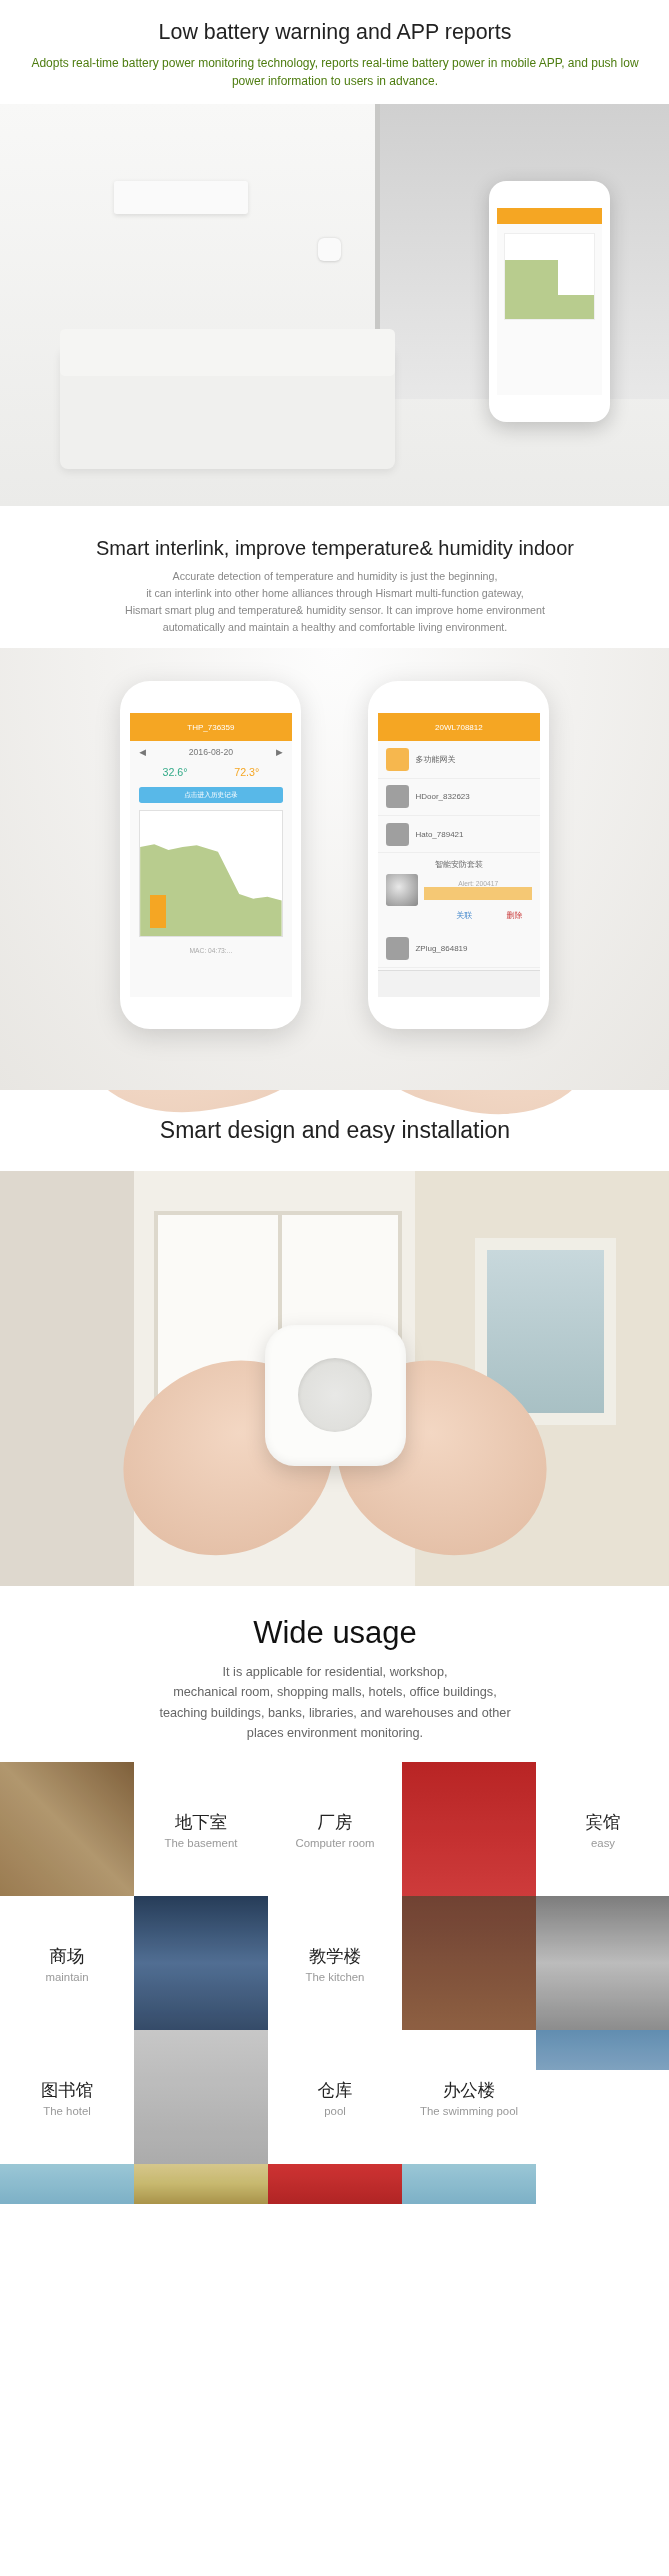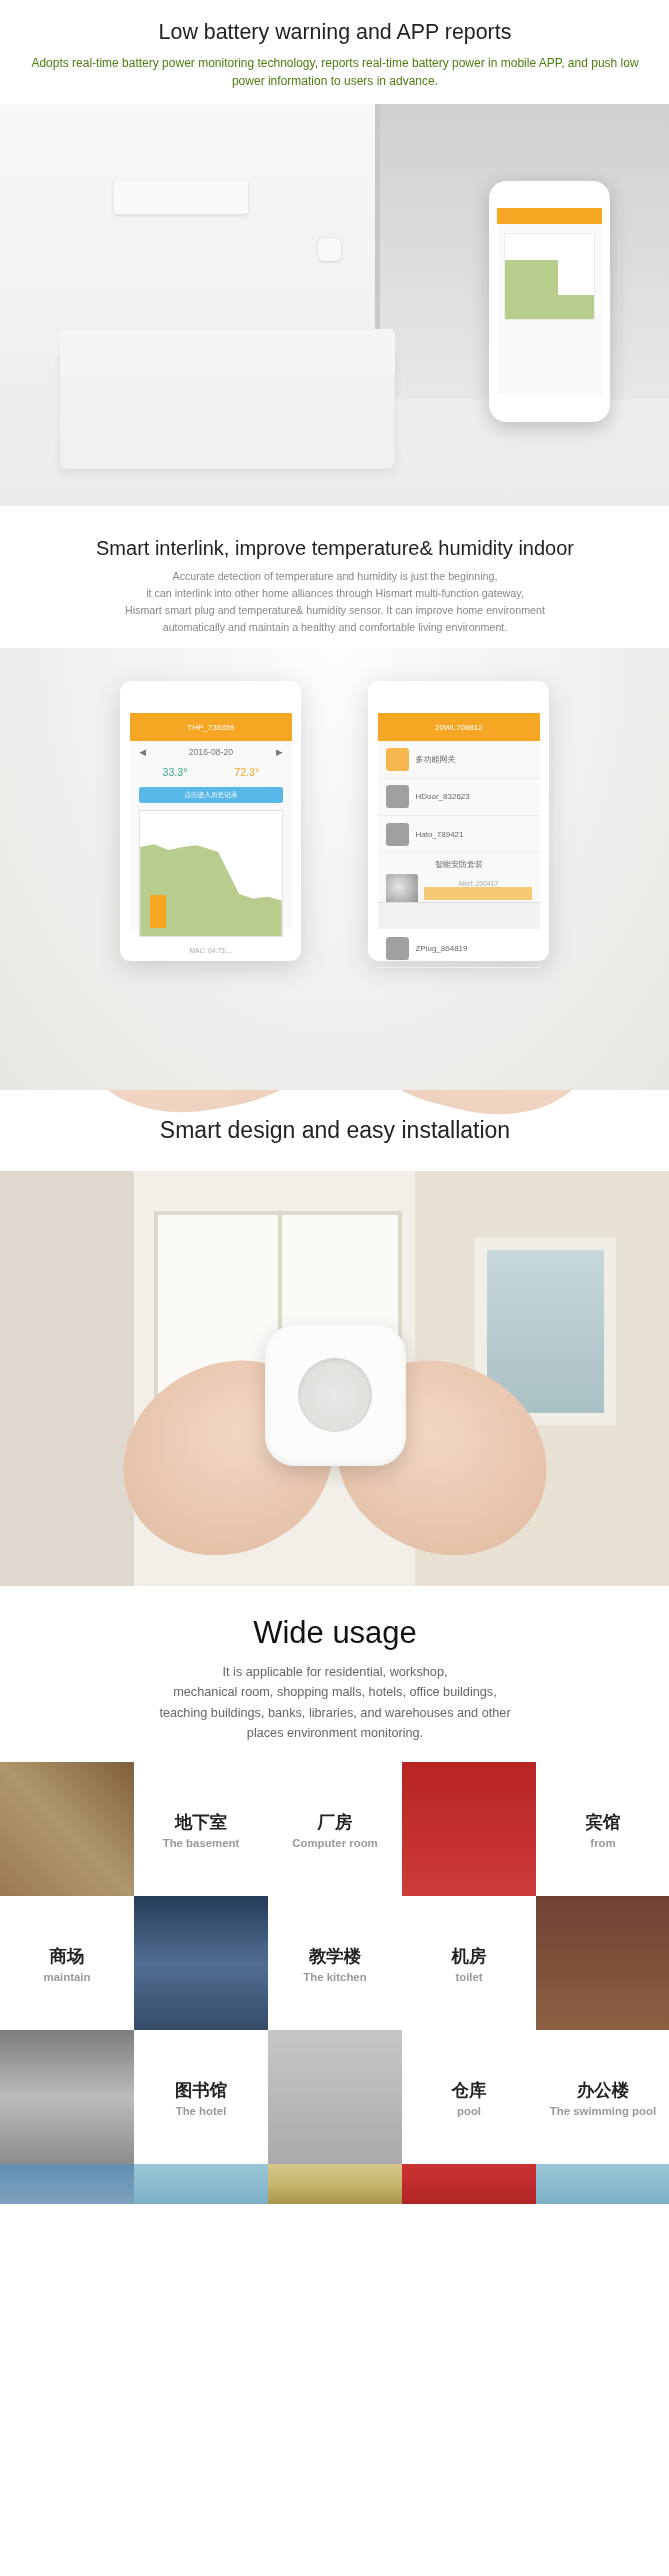--- a/index.html
+++ b/index.html
@@ -29,7 +29,7 @@
 .s2-desc { font-size: 10.7px; color: #888; line-height: 1.6; }
 .s2-image { height: 442px; background: radial-gradient(ellipse at center top, #fdfdfd, #e8e6e2); position: relative; display: flex; justify-content: center; gap: 40px; align-items: flex-start; padding-top: 33px; }
 .hand-phone { width: 208px; height: 388px; position: relative; }
-.phone-body { position: absolute; top: 0; left: 13.4px; width: 181px; height: 280px; background: #fff; border-radius: 11px; box-shadow: 0 6.7px 27px rgba(0,0,0,0.15); padding: 32px 9.4px; }
+.phone-body { position: absolute; top: 0; left: 13.4px; width: 181px; height: 348px; background: #fff; border-radius: 30px; box-shadow: 0 6.7px 27px rgba(0,0,0,0.15); padding: 32px 9.4px; }
 .phone-screen { width: 100%; height: 100%; background: #f9f9f9; position: relative; }
 .orange-bar { height: 28px; background: #f5a623; display:flex; align-items:center; justify-content:center; color:#fff; font-size:8px; }
 .date-row { font-size: 8.7px; color: #777; text-align: center; padding: 5.4px 0; display:flex; justify-content:space-between; padding:5.4px 9.4px; }

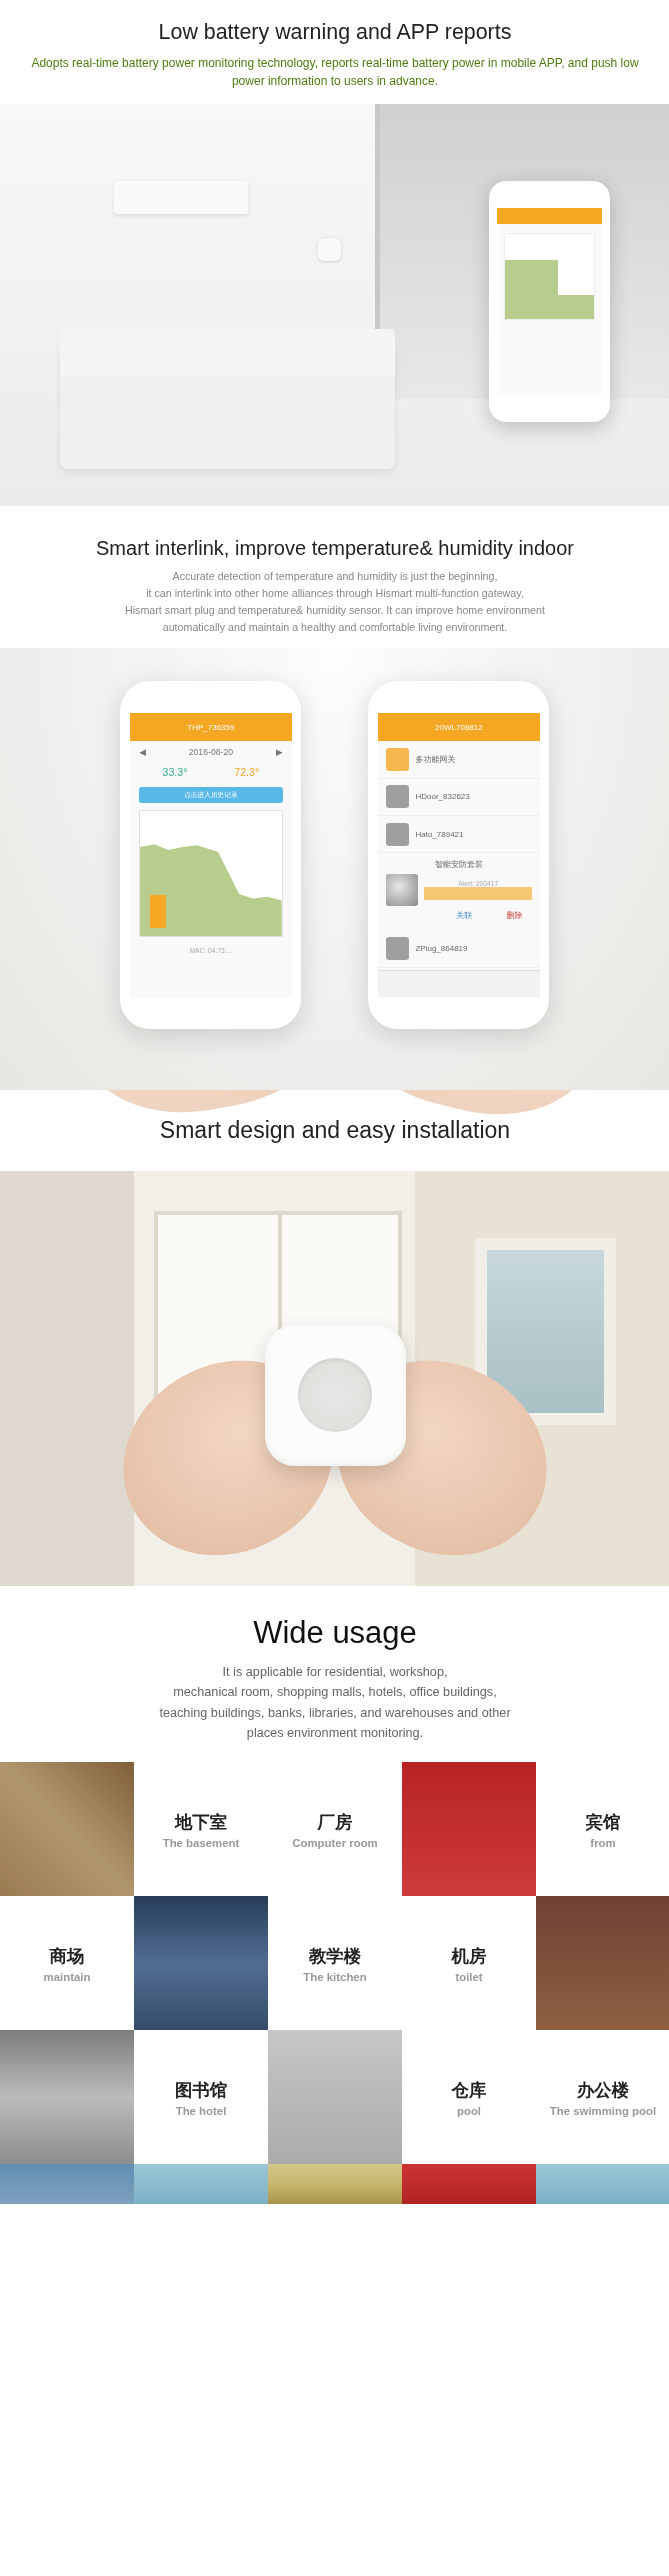--- a/index.html
+++ b/index.html
@@ -134,7 +134,7 @@
               <span>▶</span>
             </div>
           <div class="reading-row">
-            <span style="color:#3a8">33.3°</span>
+            <span style="color:#3a8">32.6°</span>
             <span style="color:#f5a623">72.3°</span>
           </div>
           <div class="blue-btn">点击进入历史记录</div>

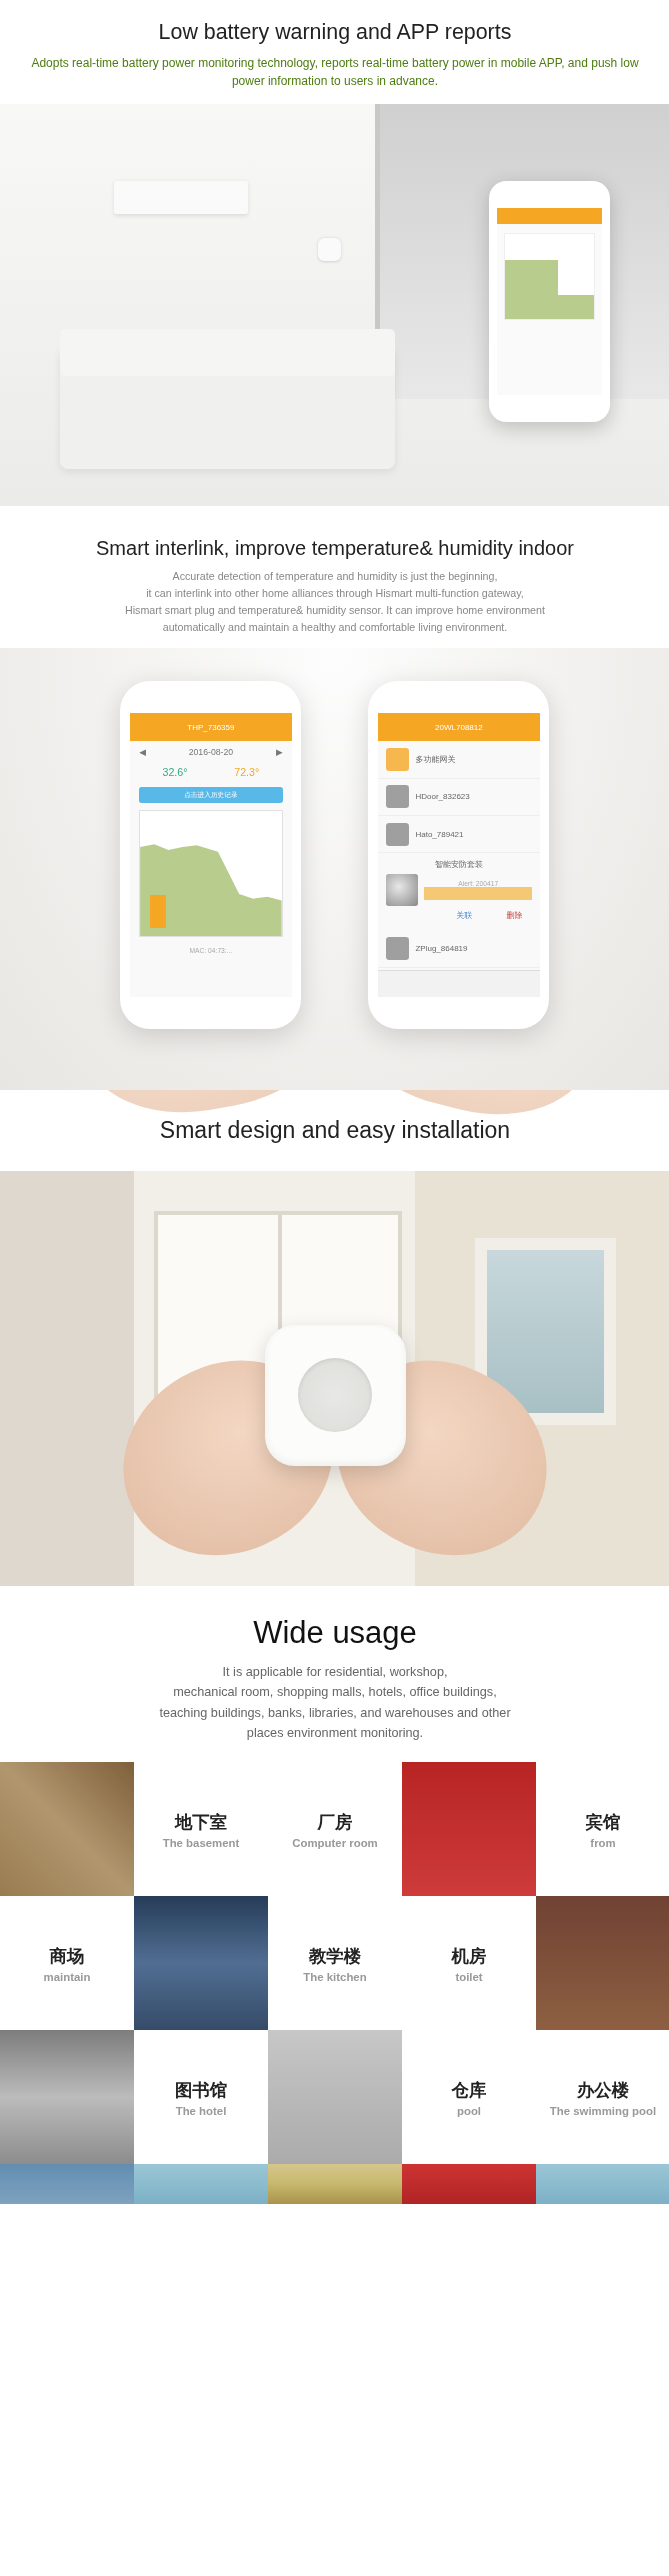--- a/index.html
+++ b/index.html
@@ -85,7 +85,7 @@
 .cell.img8 { background: linear-gradient(#a8d8e8,#88c0d8); }
 .cell.img9 { background: linear-gradient(#e8d898,#d8c878,#b8a050); }
 .cell.img10 { background: linear-gradient(#e03838,#c02828); }
-.cell.label { background: #fff; display: flex; flex-direction: column; justify-content: center; align-items: center; font-weight: bold; }
+.cell.label { background: #fff; display: flex; flex-direction: column; justify-content: center; align-items: center; }
 .label-cn { font-size: 17.4px; color: #222; margin-bottom: 2.7px; }
 .label-en { font-size: 11.4px; color: #999; }
 .cell.img::after { content:''; position:absolute; inset:0; background:rgba(0,0,0,0.08); }

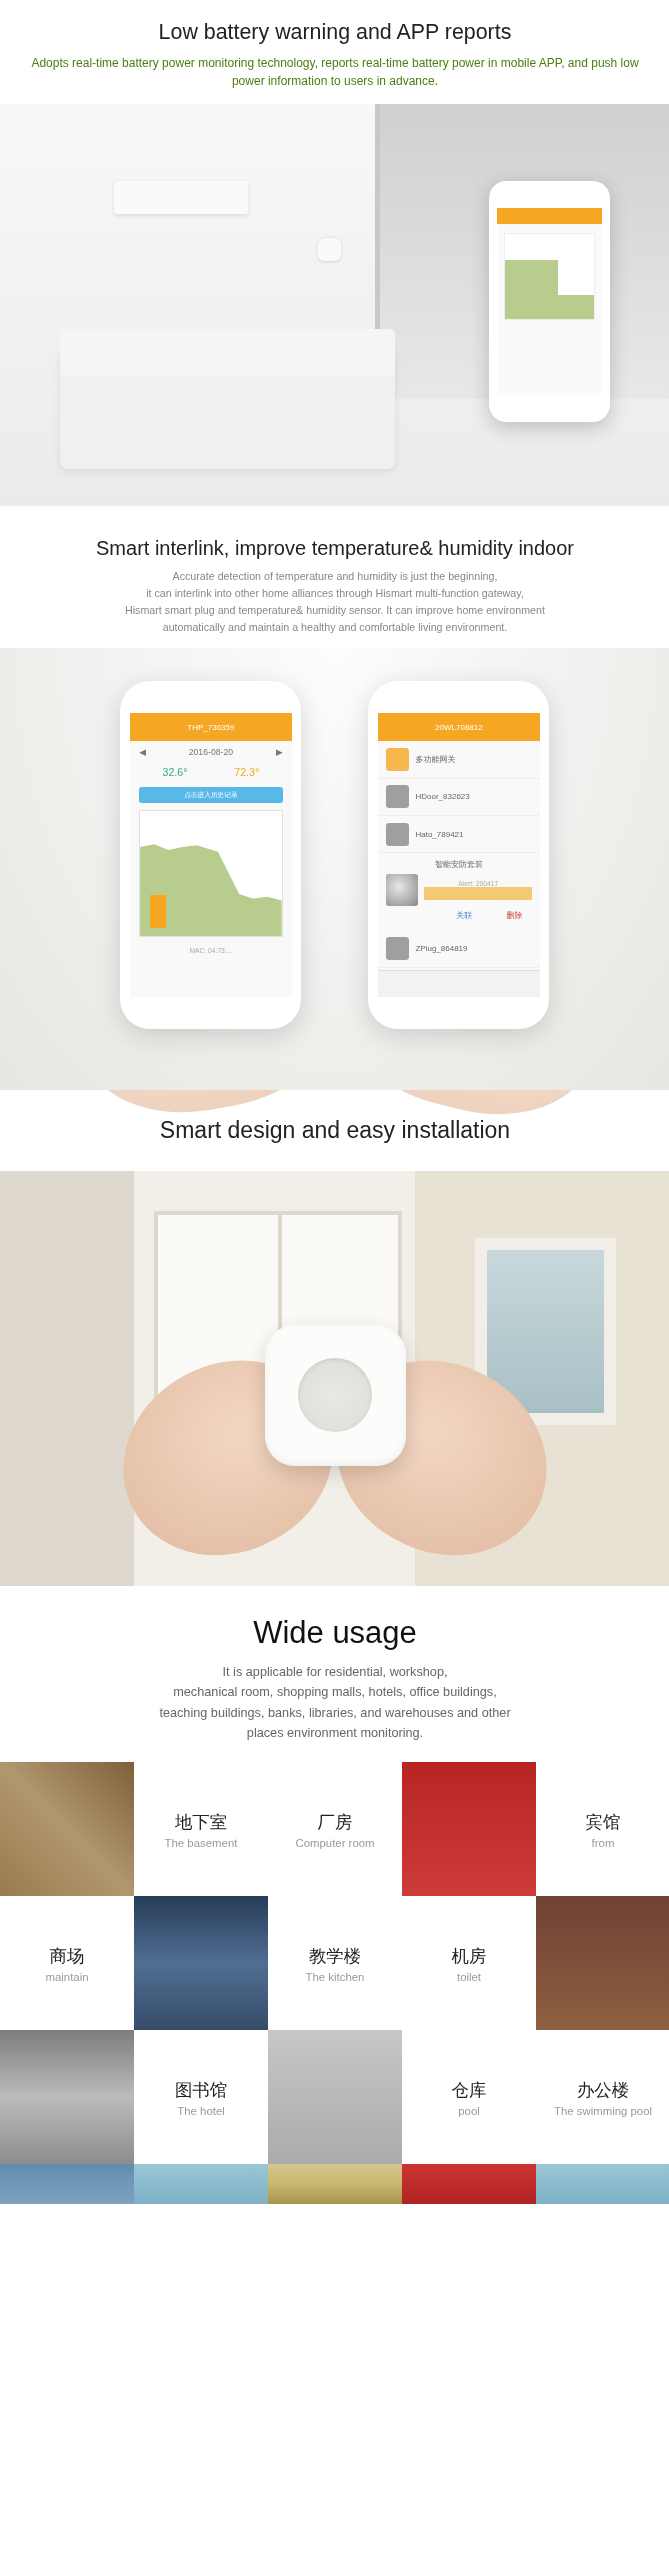--- a/index.html
+++ b/index.html
@@ -233,7 +233,7 @@
     <div class="cell img img4"></div>
     <div class="cell label">
       <div class="label-cn">宾馆</div>
-      <div class="label-en">from</div>
+      <div class="label-en">easy</div>
     </div>
 
     <div class="cell label">

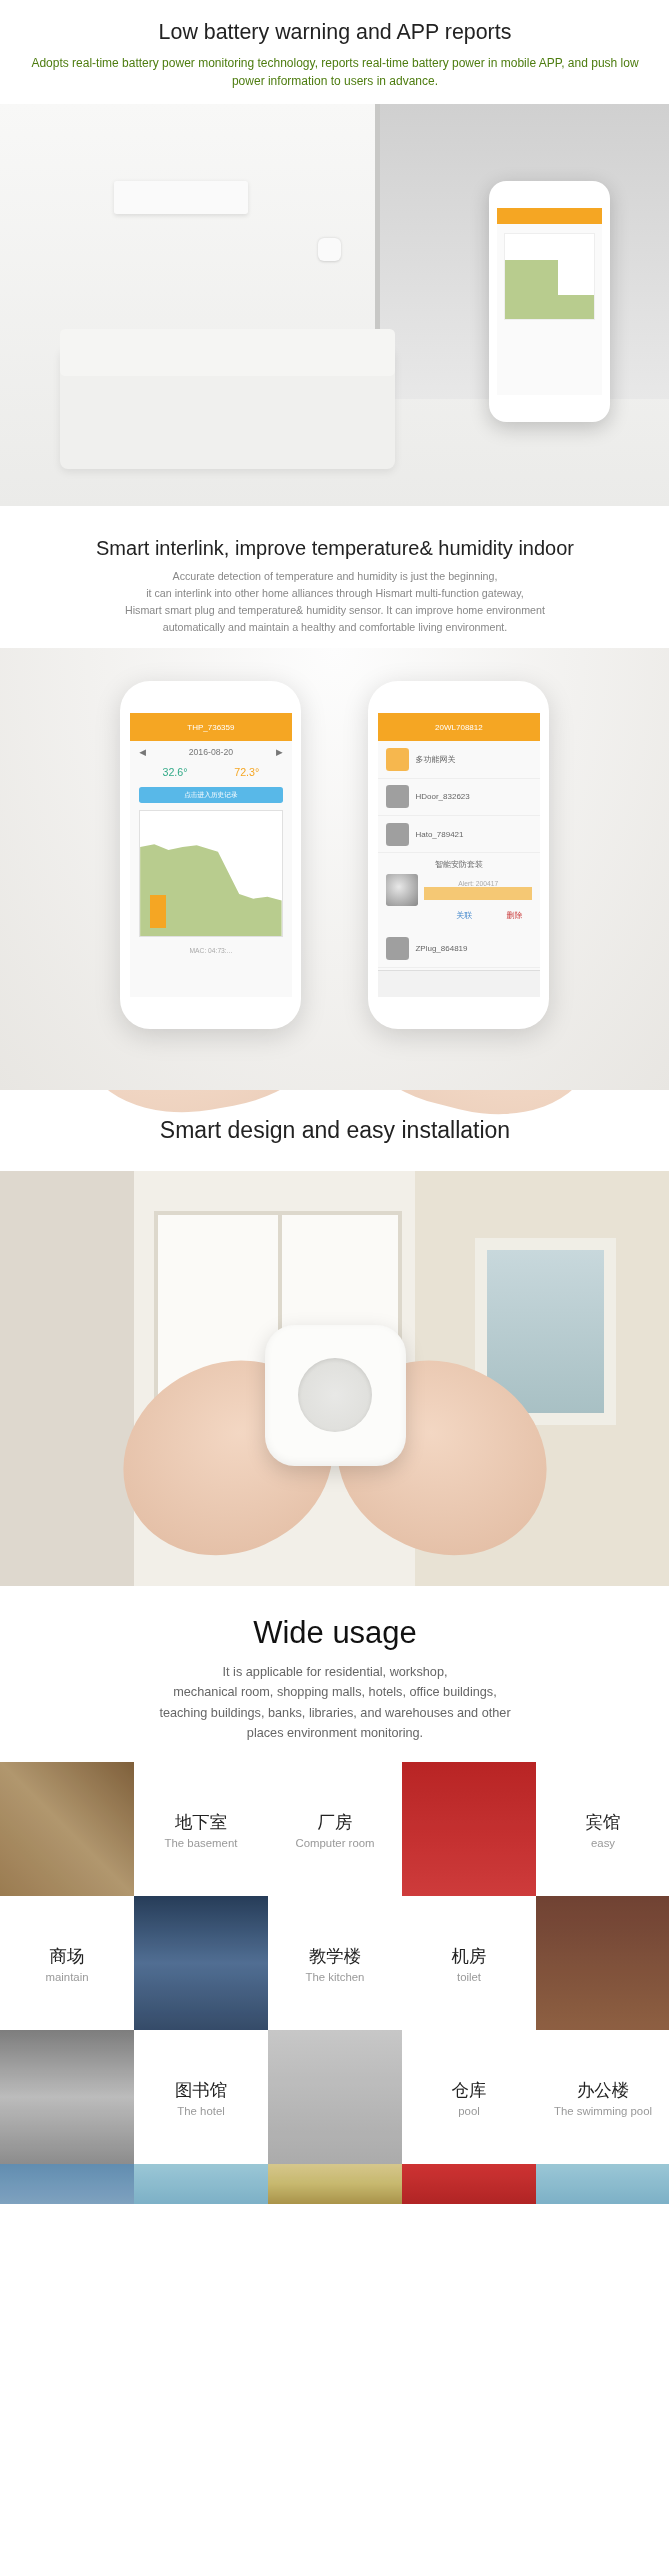--- a/index.html
+++ b/index.html
@@ -245,10 +245,6 @@
       <div class="label-cn">教学楼</div>
       <div class="label-en">The kitchen</div>
     </div>
-    <div class="cell label">
-      <div class="label-cn">机房</div>
-      <div class="label-en">toilet</div>
-    </div>
     <div class="cell img img5"></div>
 
     <div class="cell img img3"></div>

